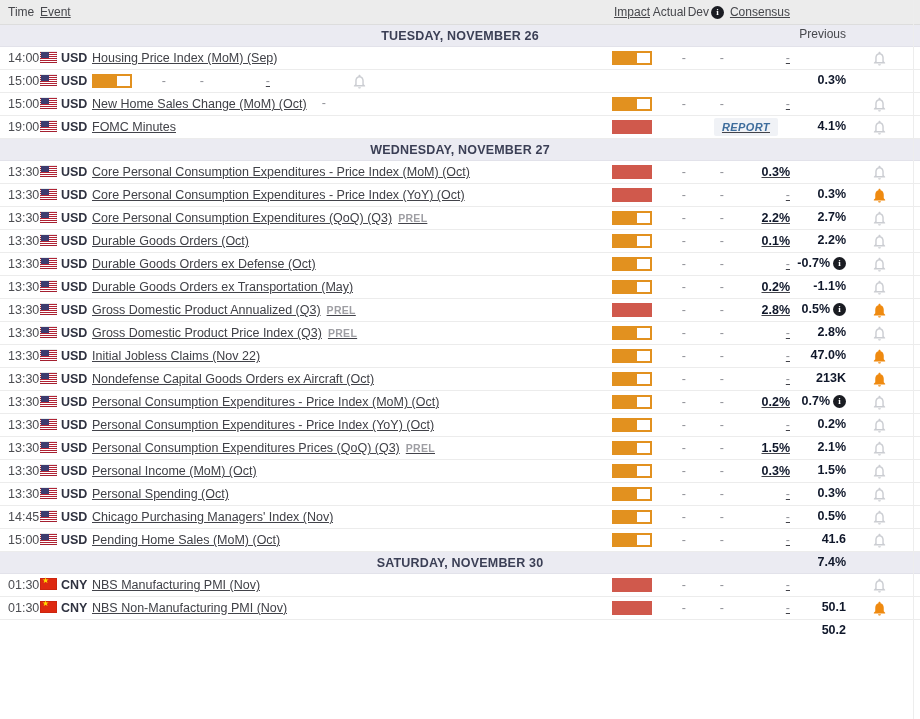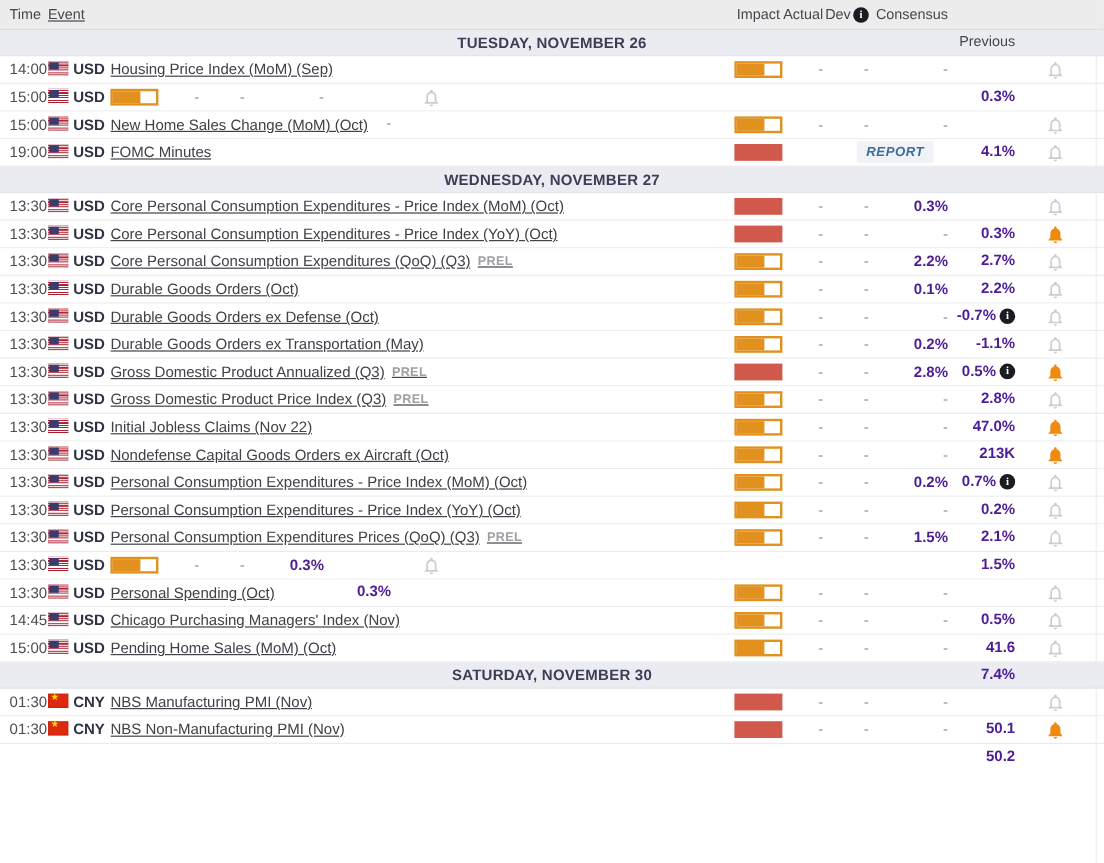--- a/index.html
+++ b/index.html
@@ -25,7 +25,7 @@
   .col-flag{ width:17px; flex:none; margin-right:4px; }
   .col-cur{ width:31px; flex:none; font-weight:bold; color:#2f3240; }
   .col-event{ flex:1; display:flex; align-items:center; gap:6px; min-width:0;text-decoration:underline; }
-  .col-impact{ width:40px; flex:none; display:flex; align-items:center; }
+  .col-impact{ width:40px; flex:none; display:flex; align-items:center;text-decoration:underline; }
   .col-actual{ width:34px; flex:none; text-align:right; }
   .col-dev{ width:38px; flex:none; display:flex; justify-content:flex-end; align-items:center; }
   .col-consensus{ width:66px; flex:none; display:flex; justify-content:flex-end; align-items:center; }

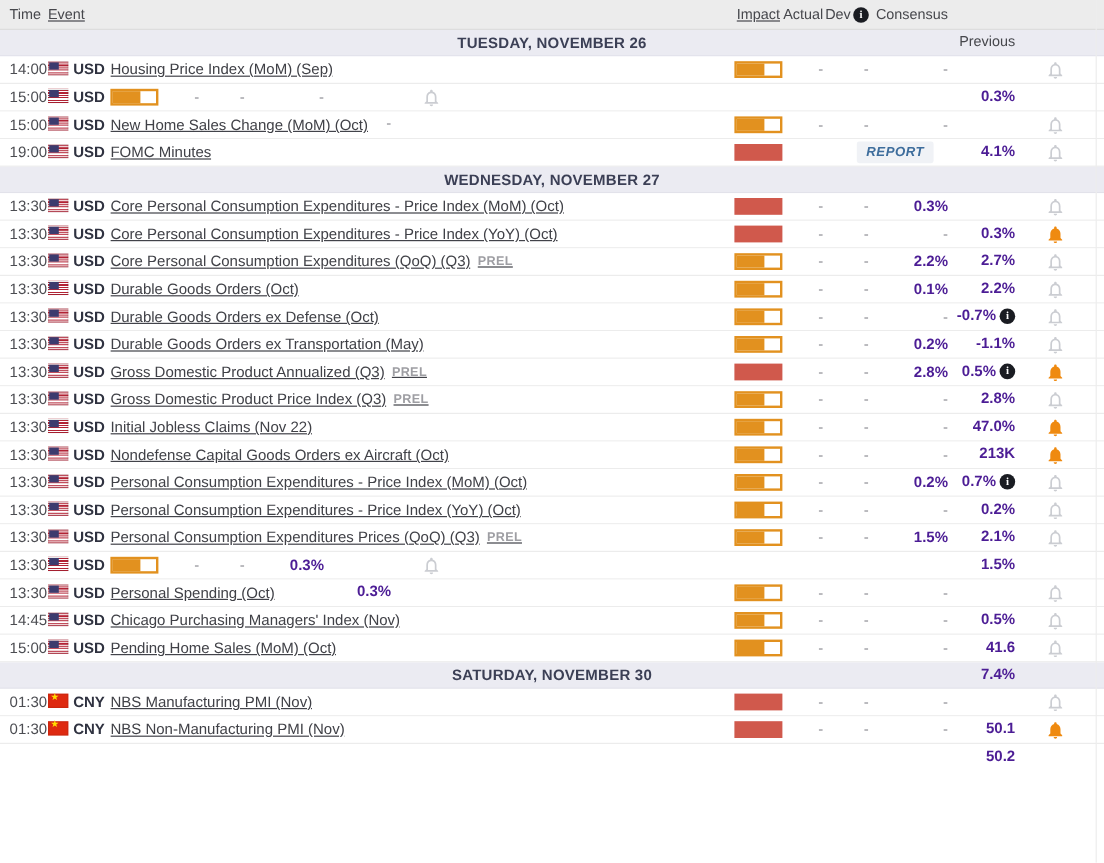--- a/index.html
+++ b/index.html
@@ -28,7 +28,7 @@
   .col-impact{ width:40px; flex:none; display:flex; align-items:center;text-decoration:underline; }
   .col-actual{ width:34px; flex:none; text-align:right; }
   .col-dev{ width:38px; flex:none; display:flex; justify-content:flex-end; align-items:center; }
-  .col-consensus{ width:66px; flex:none; display:flex; justify-content:flex-end; align-items:center; }
+  .col-consensus{ width:66px; flex:none; display:flex; justify-content:flex-end; align-items:center;text-decoration:underline; }
   .col-previous{ width:56px; flex:none; display:flex; justify-content:flex-end; align-items:center; gap:3px;margin-top:44px; }
   .col-info{ width:18px; flex:none; display:flex; justify-content:center; align-items:center; }
   .col-bell{ width:30px; flex:none; display:flex; justify-content:center; align-items:center; }

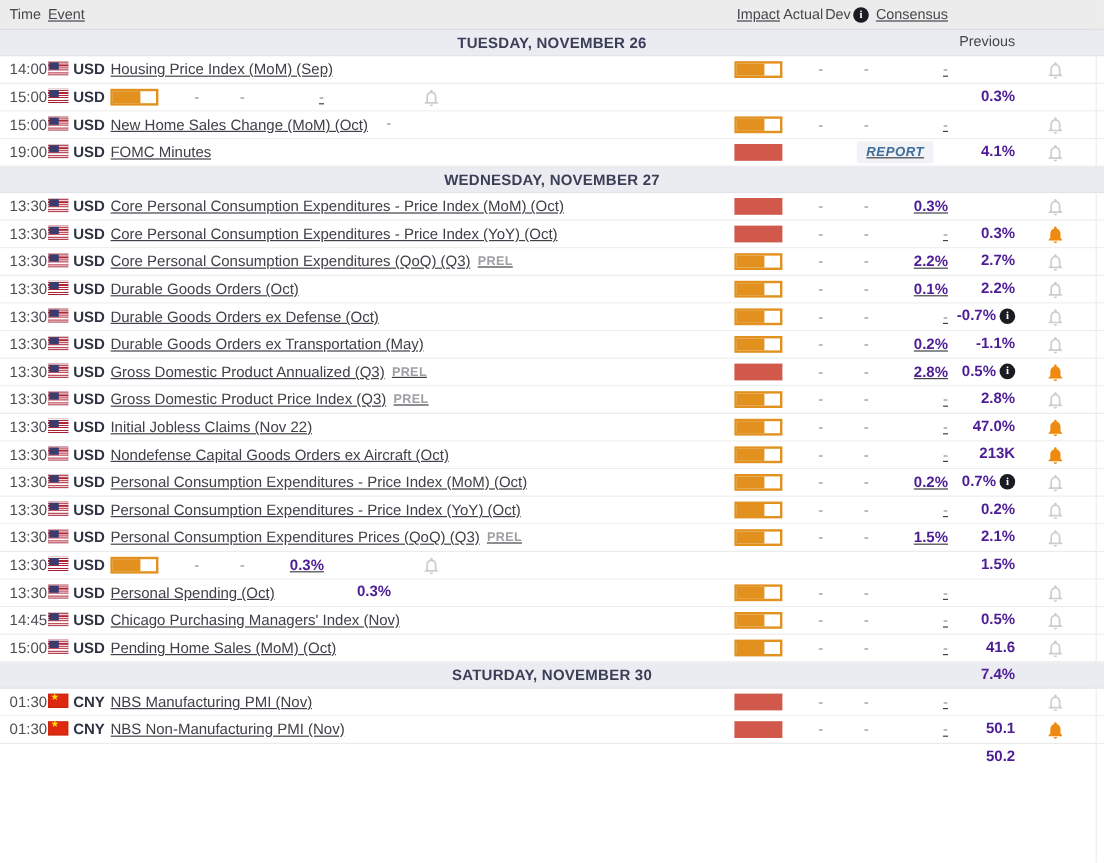--- a/index.html
+++ b/index.html
@@ -69,7 +69,7 @@
 
   
   .dash-val{ color:#8f9096; font-size:12.5px; }
-  .num-val{ color:#4c1d95; font-weight:bold; font-size:12.5px; white-space:nowrap; }
+  .num-val{ color:#0f172a; font-weight:bold; font-size:12.5px; white-space:nowrap; }
 
   
   .info-icon{

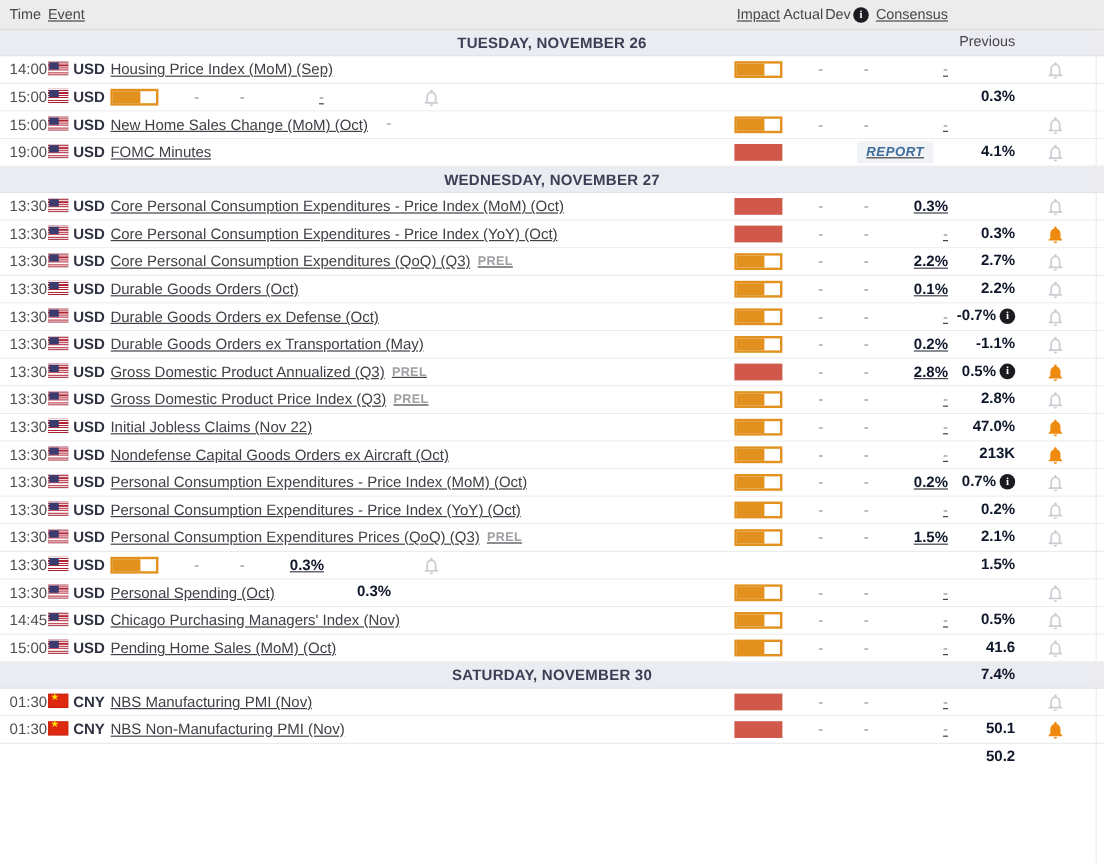--- a/index.html
+++ b/index.html
@@ -762,6 +762,10 @@
       <span class="flag flag-us"></span>
     </div>
     <div class="col-cur">USD</div>
+    <div class="col-event">
+      <span class="event-txt">Personal Income (MoM) (Oct)</span>
+
+    </div>
     <div class="col-impact">
       <span class="impact-bar medium">
               <span class="fill"></span>

